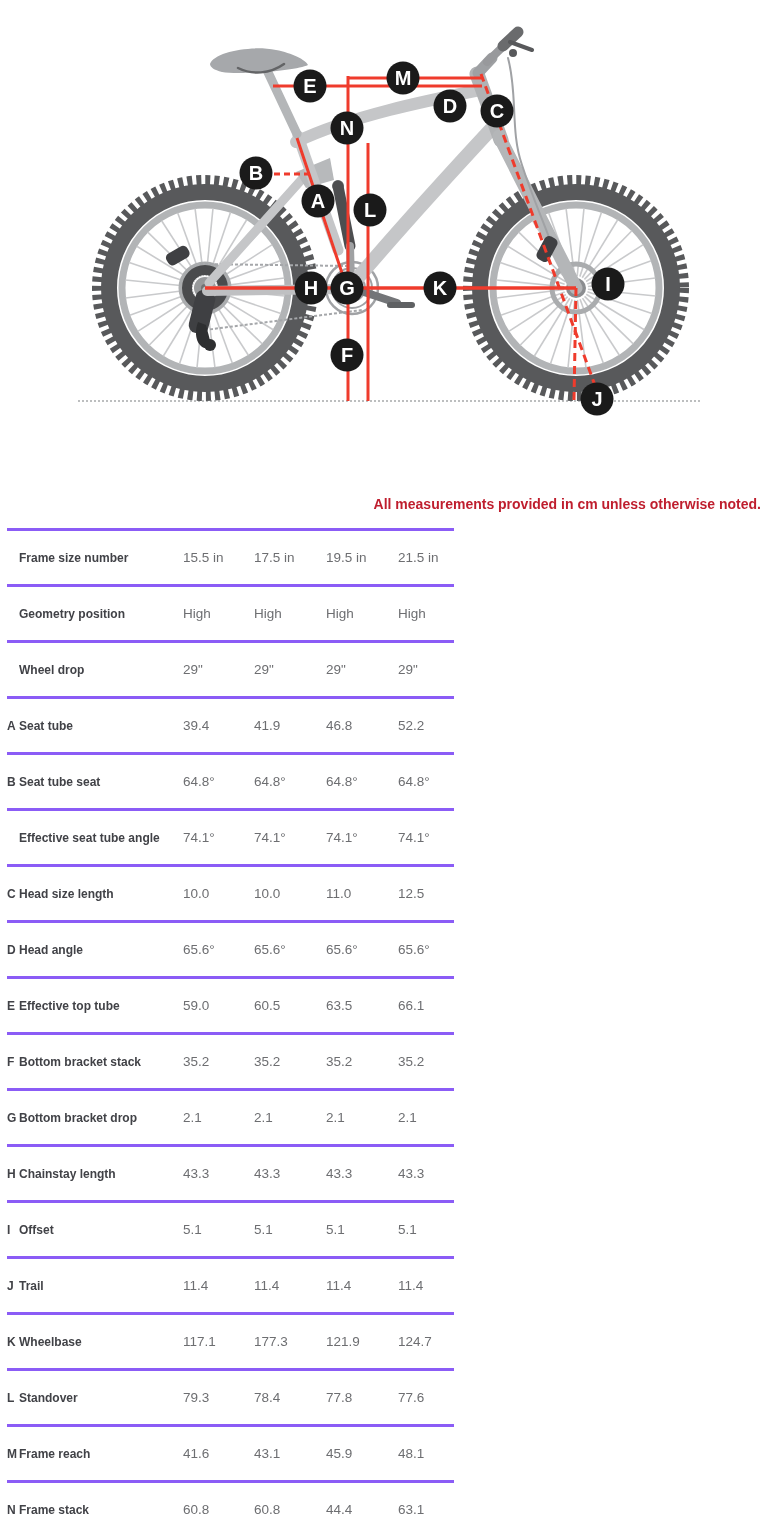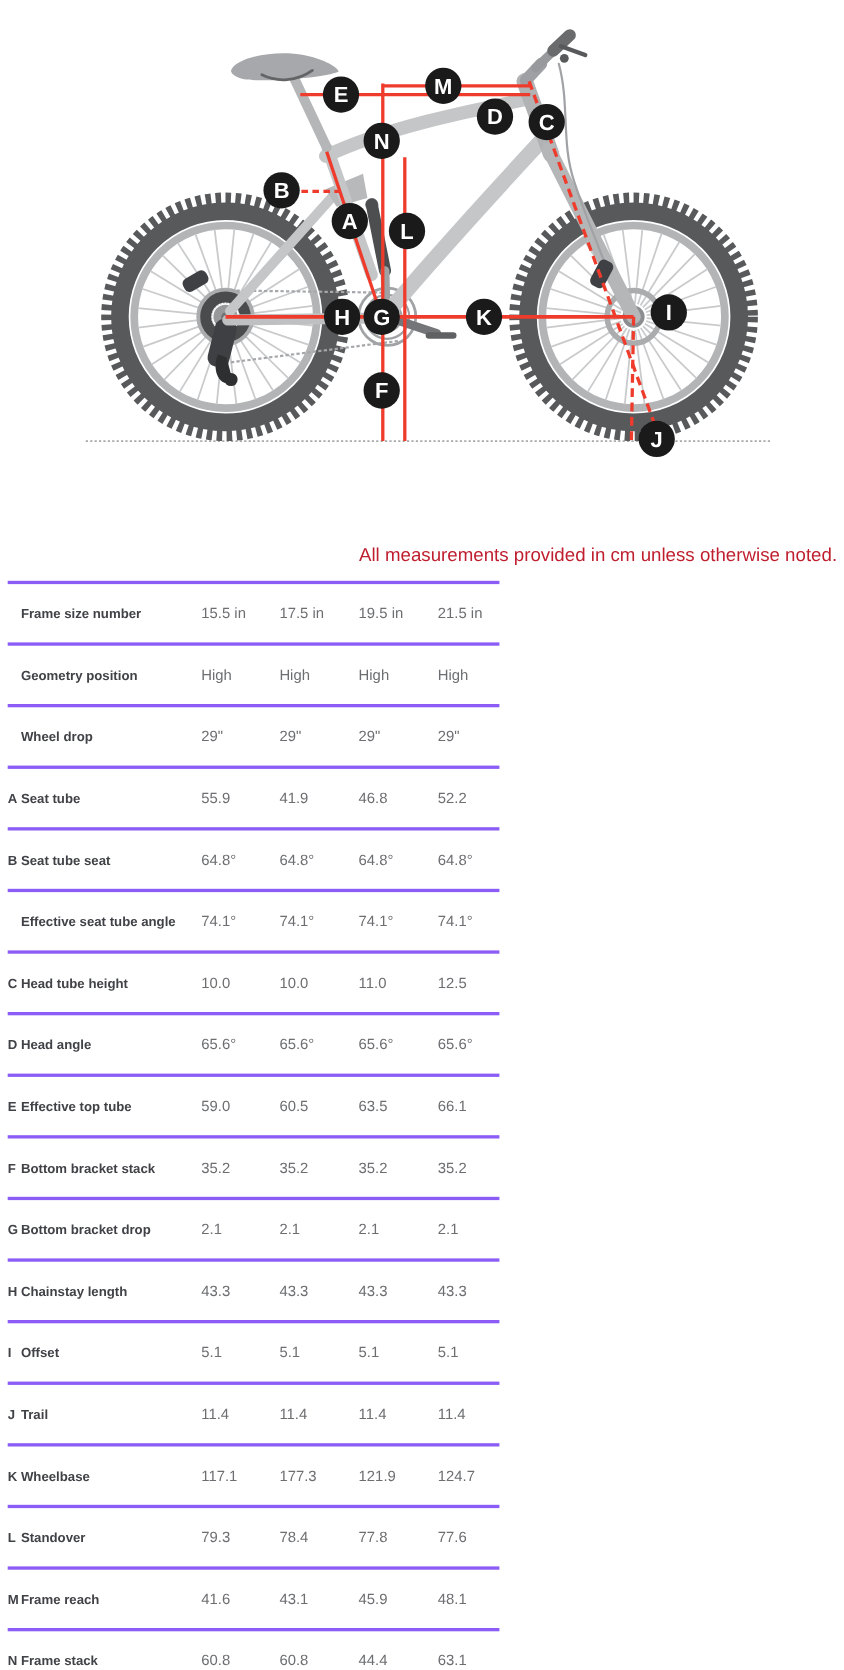--- a/index.html
+++ b/index.html
@@ -10,8 +10,8 @@
 
   .note{
     position:absolute;top:496px;right:6px;
-    font-size:17px;line-height:17px;color:var(--note-red,#bf1e2e);
-    font-weight:400;
+    font-size:14px;line-height:17px;color:var(--note-red,#bf1e2e);
+    font-weight:700;
   }
 
   #geo-table{position:absolute;left:7px;top:528px;width:447px;}

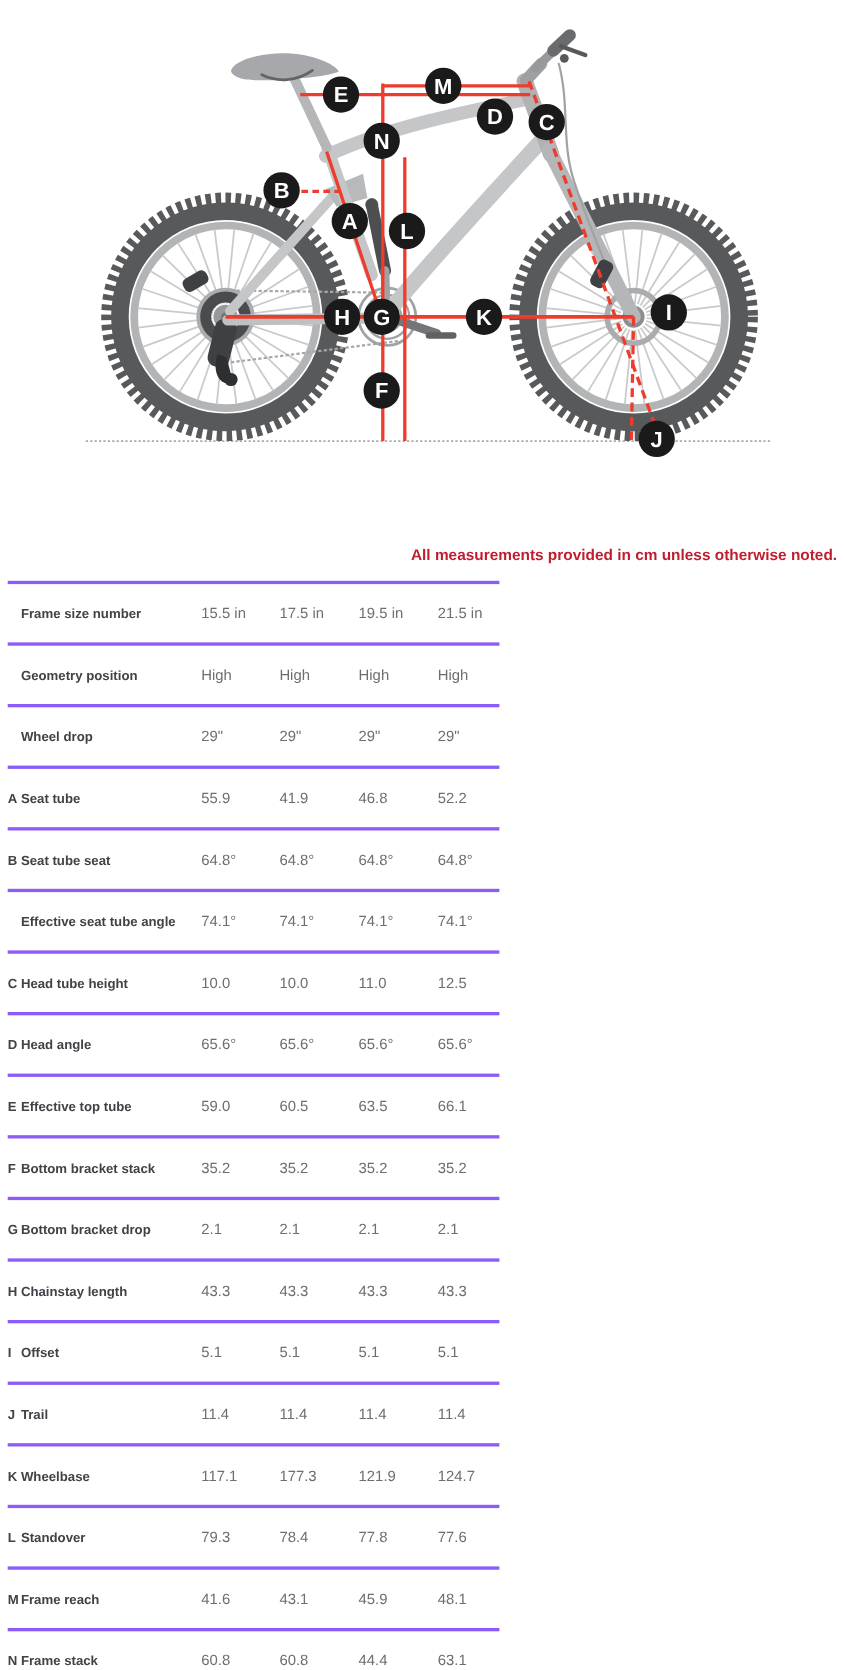--- a/index.html
+++ b/index.html
@@ -260,7 +260,7 @@
       <div class="trow">
         <div class="cell letter">A</div>
         <div class="cell label">Seat tube</div>
-        <div class="cell val">55.9</div>
+        <div class="cell val">39.4</div>
         <div class="cell val">41.9</div>
         <div class="cell val">46.8</div>
         <div class="cell val">52.2</div>

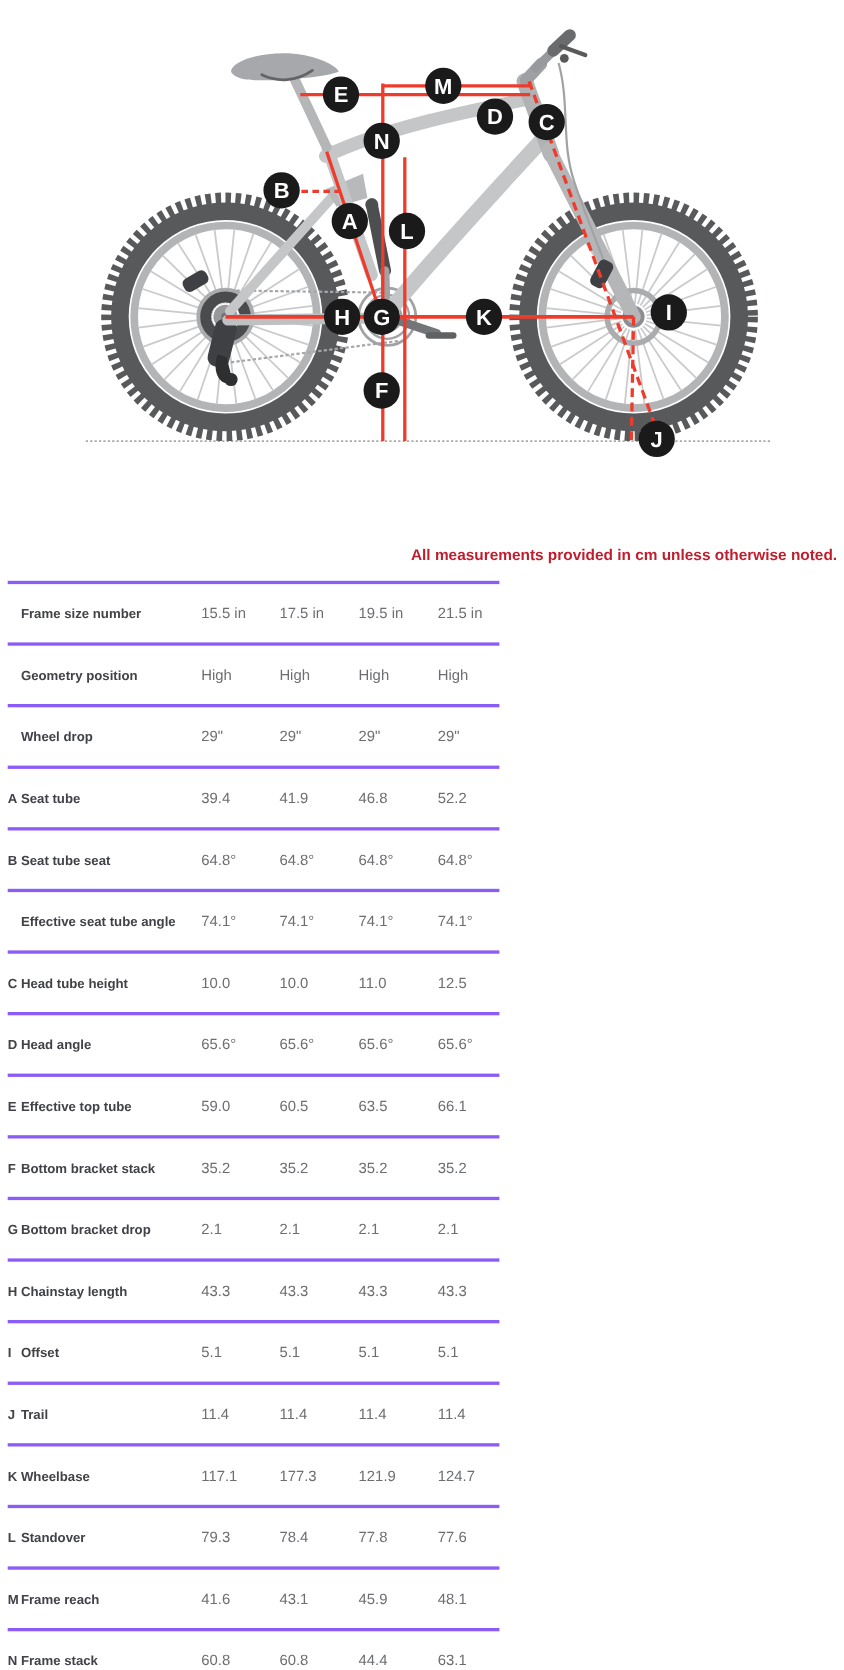--- a/index.html
+++ b/index.html
@@ -283,7 +283,7 @@
       </div>
       <div class="trow">
         <div class="cell letter">C</div>
-        <div class="cell label">Head tube height</div>
+        <div class="cell label">Head size length</div>
         <div class="cell val">10.0</div>
         <div class="cell val">10.0</div>
         <div class="cell val">11.0</div>

